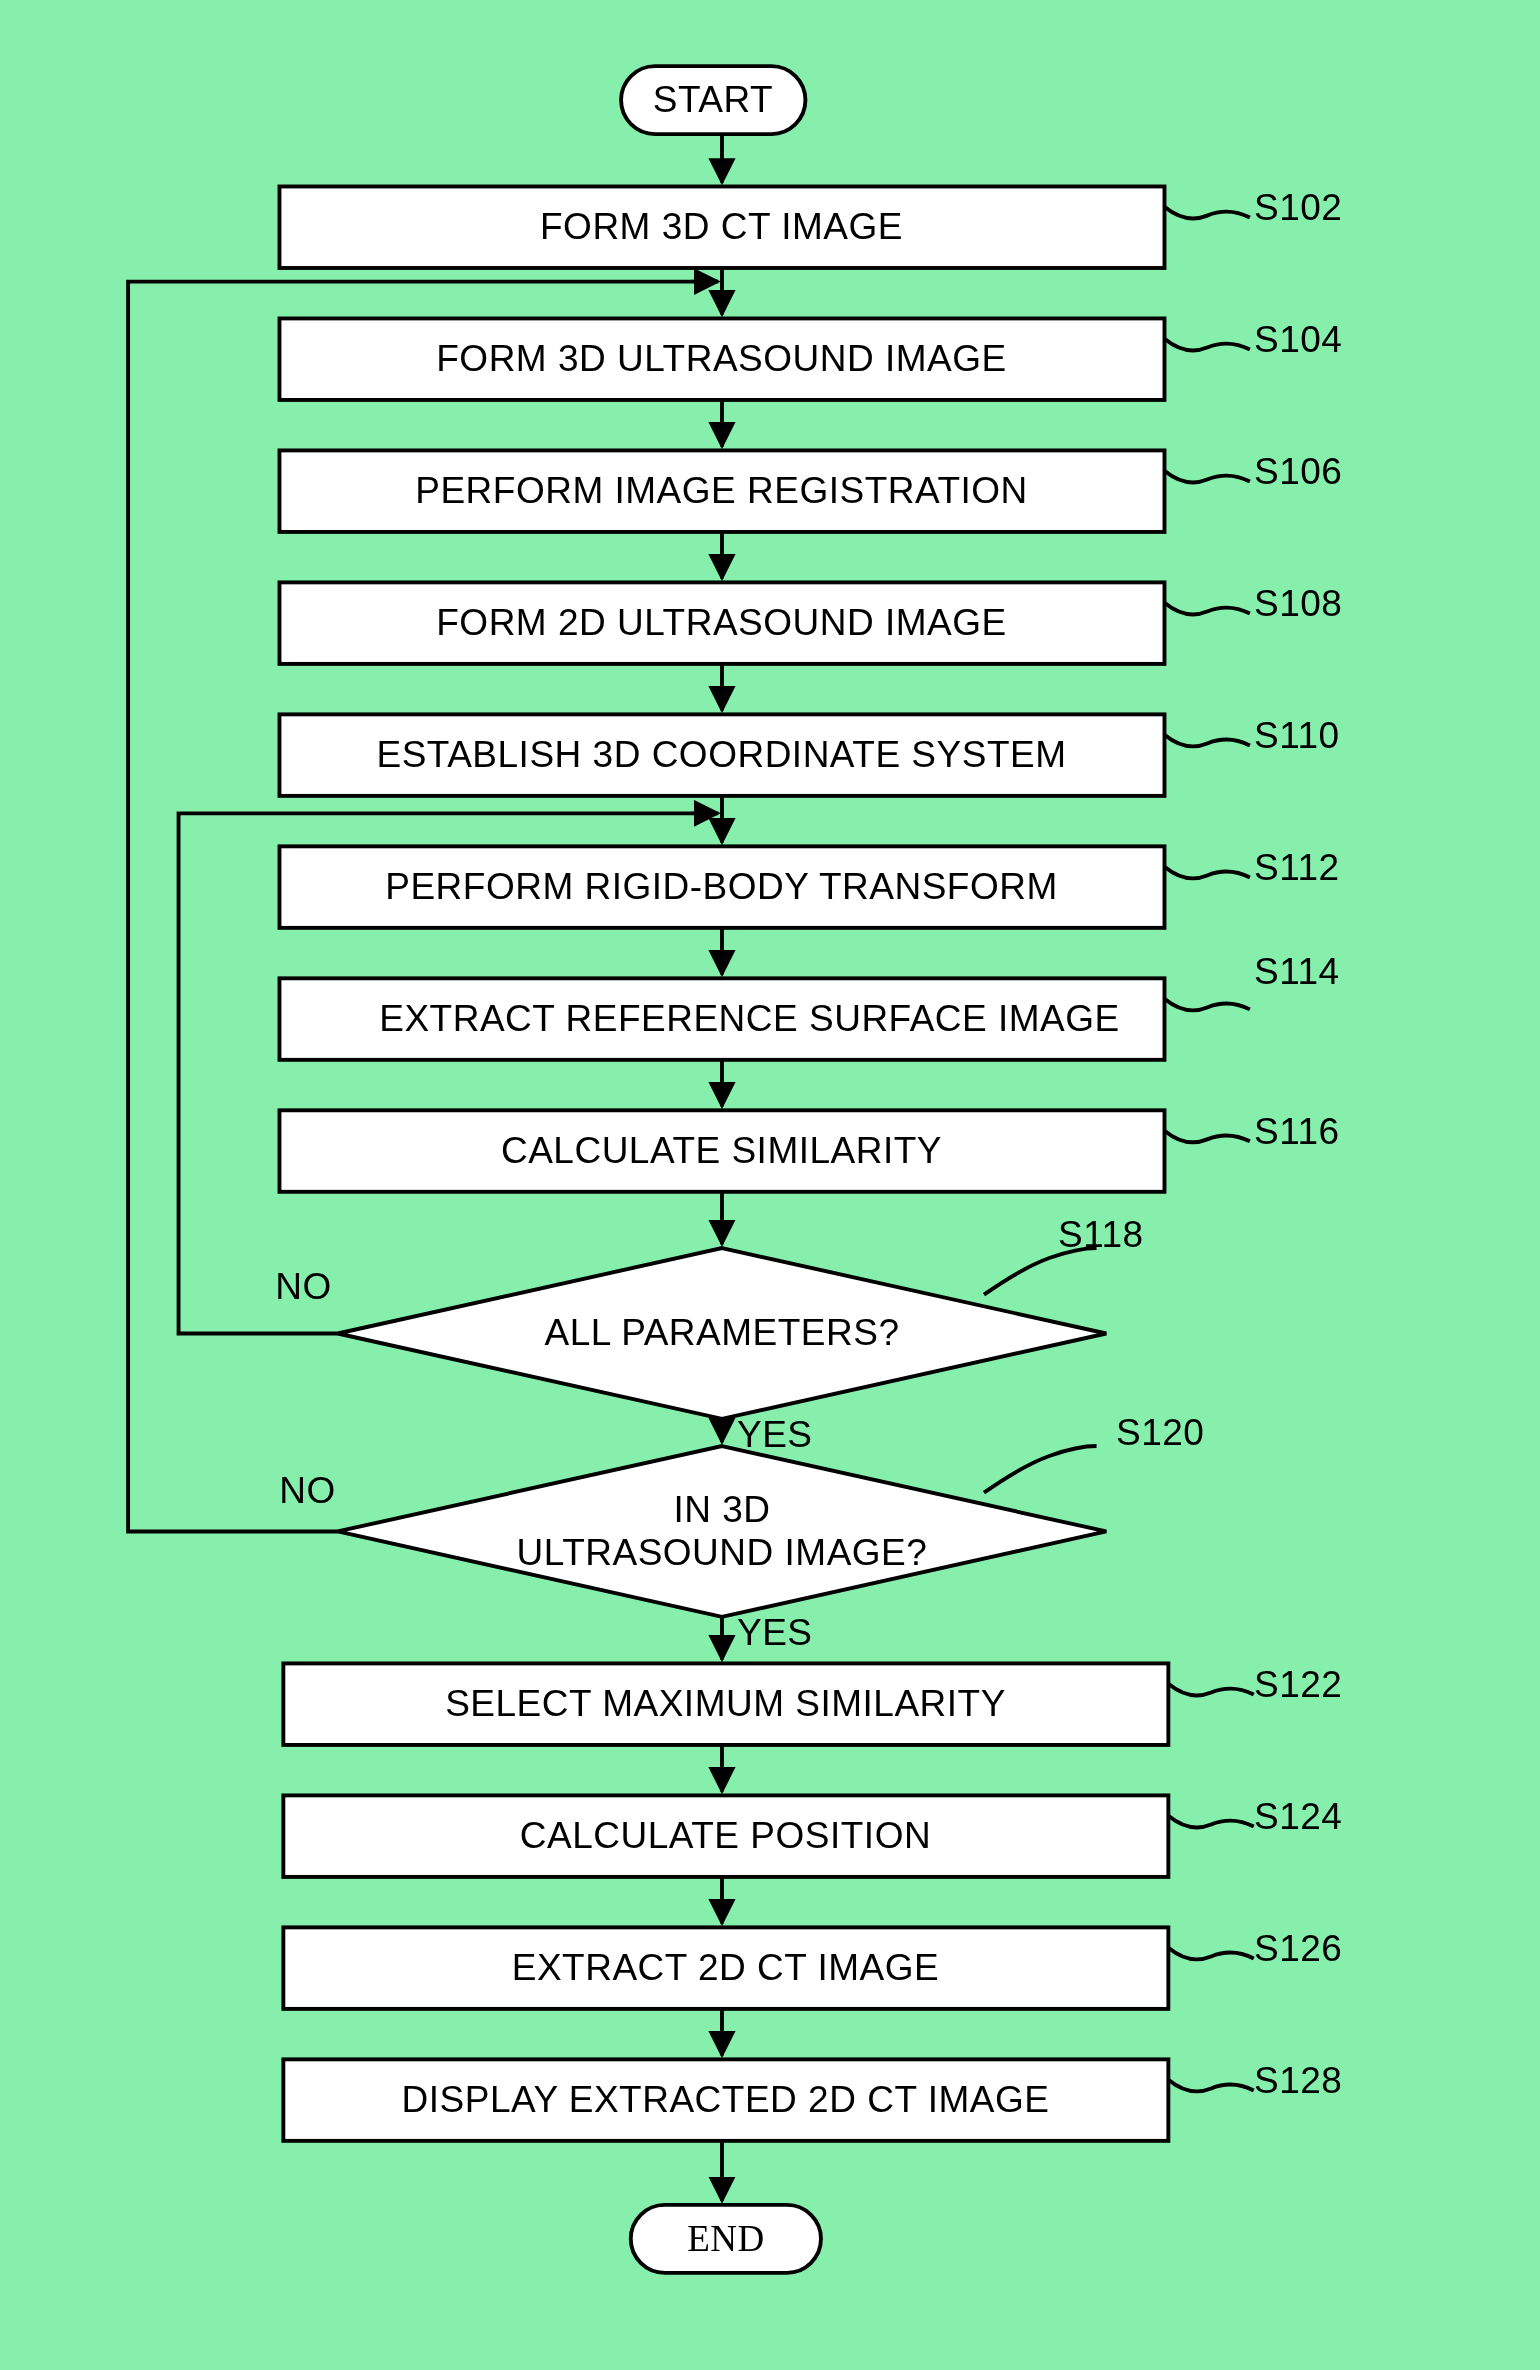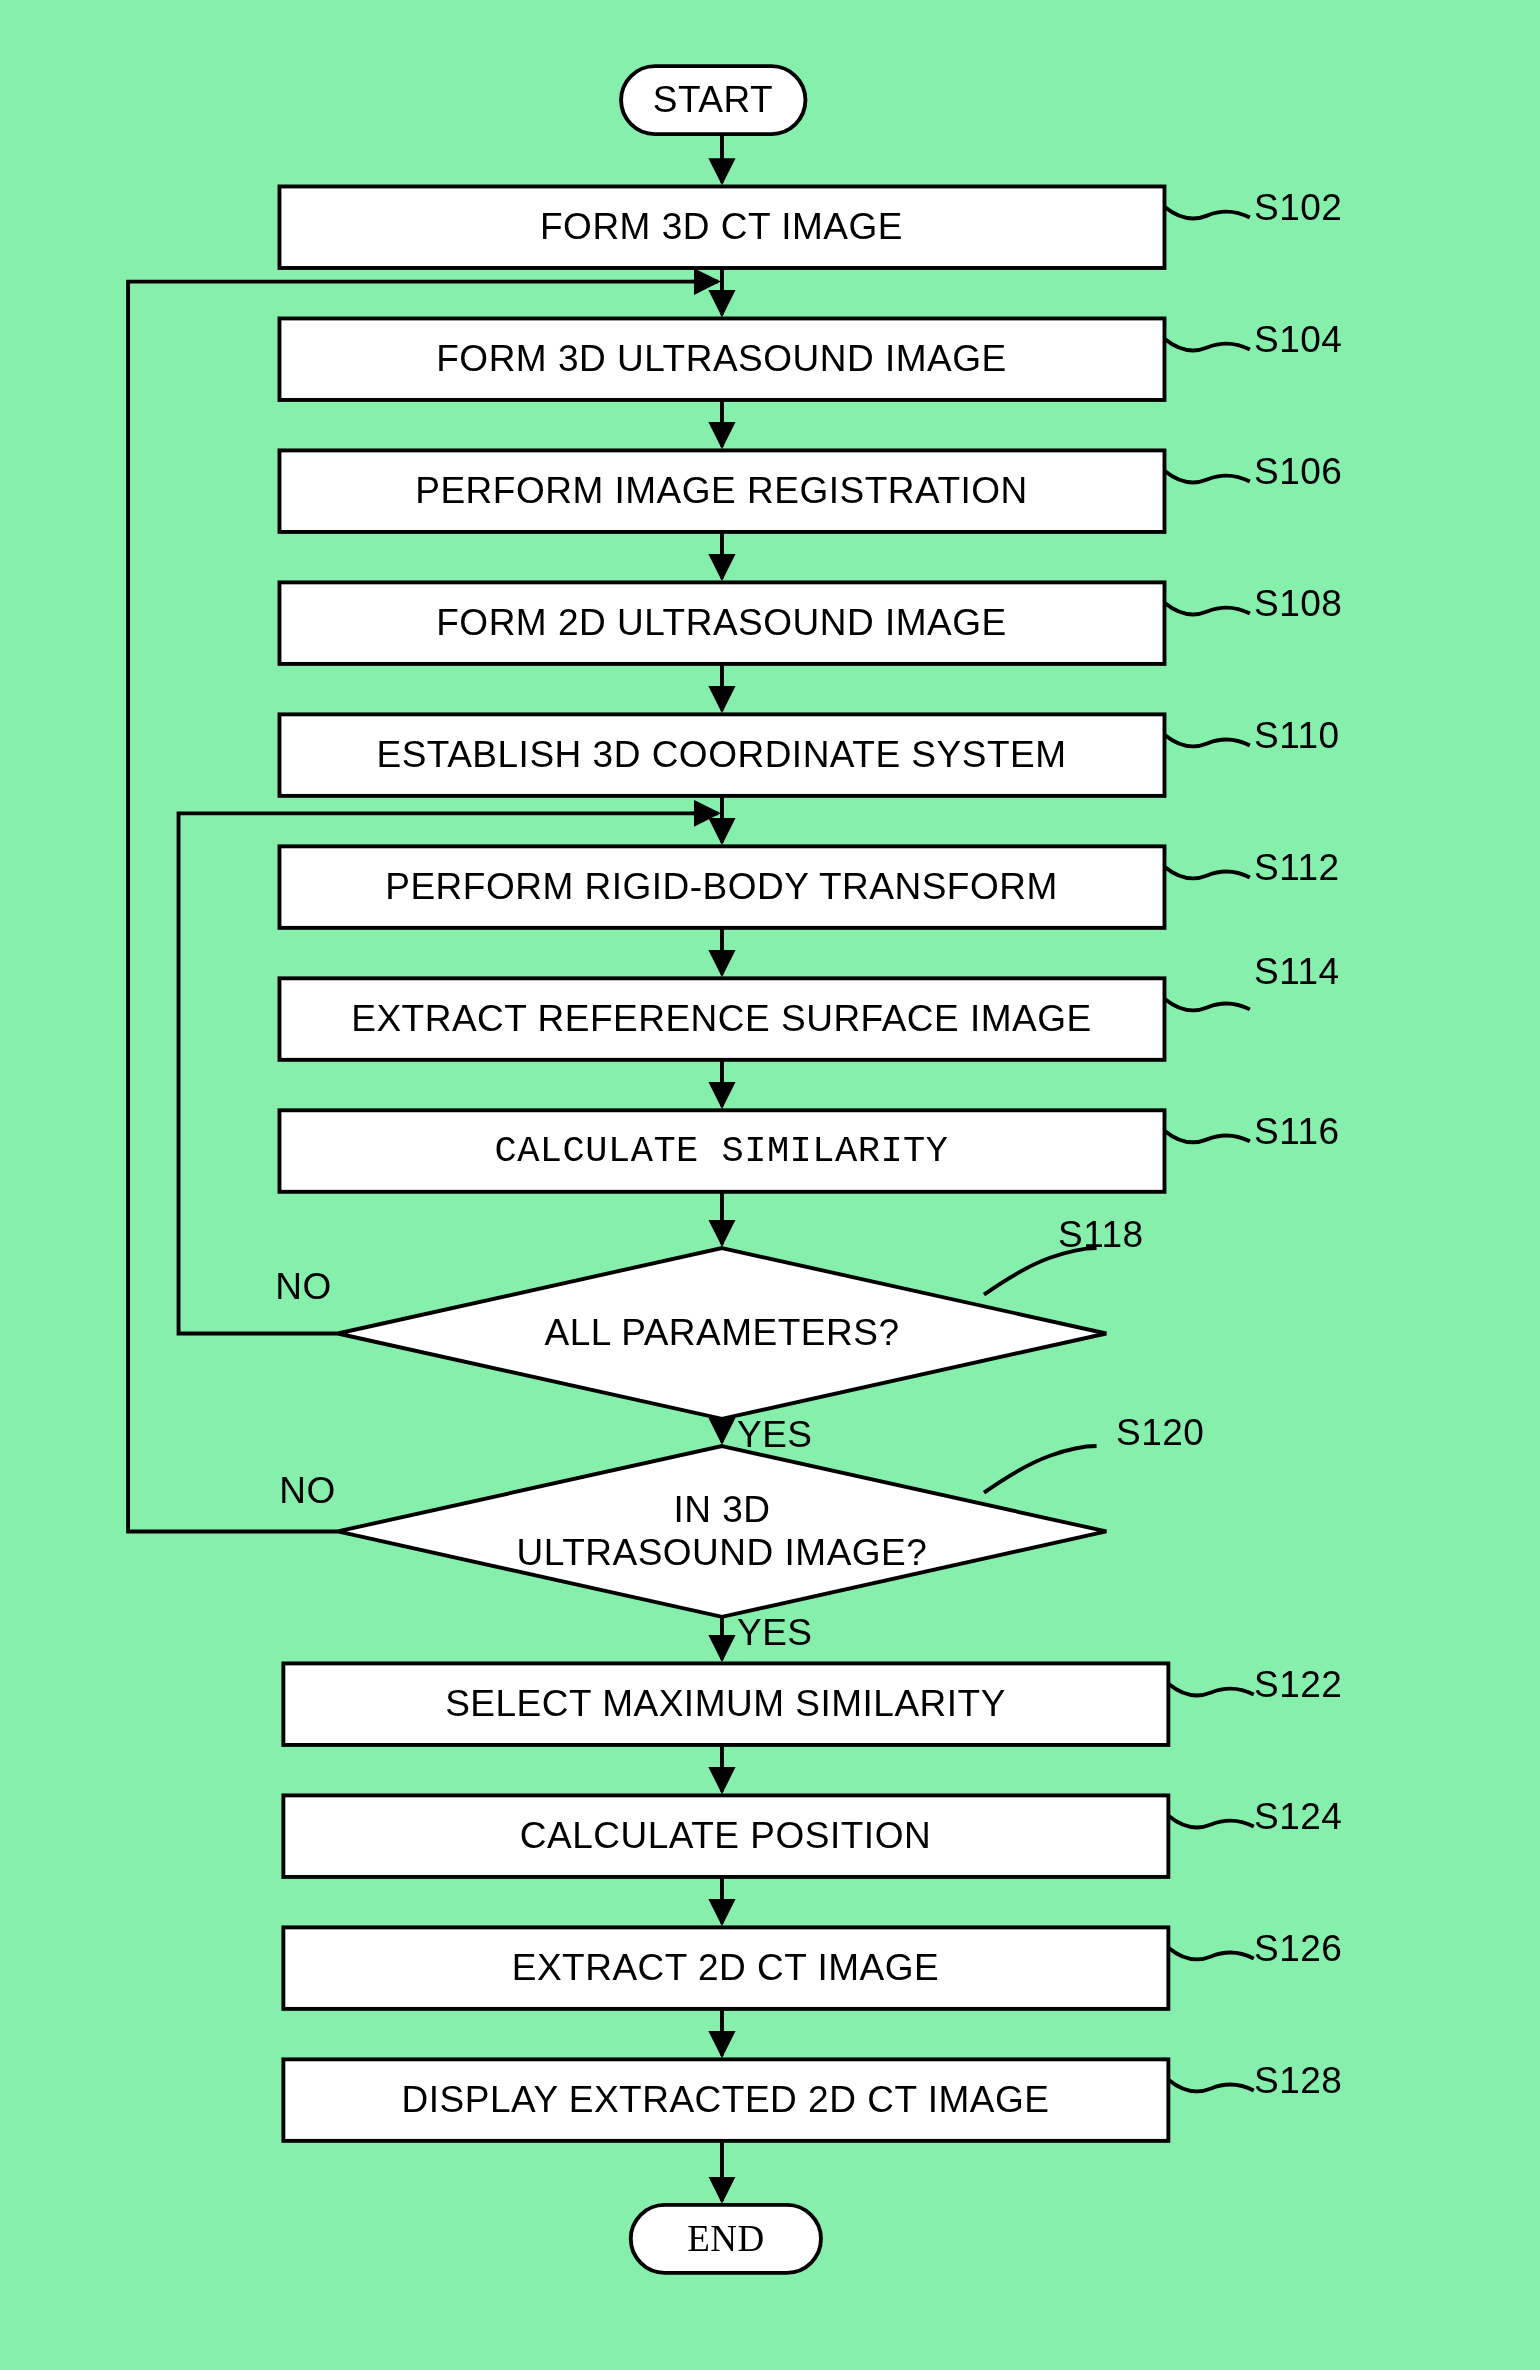--- a/index.html
+++ b/index.html
@@ -148,7 +148,7 @@
   <div class="node-text box-text" style="left:279px;top:582px;width:885px;height:82px;">FORM 2D ULTRASOUND IMAGE</div>
   <div class="node-text box-text" style="left:279px;top:714px;width:885px;height:82px;">ESTABLISH 3D COORDINATE SYSTEM</div>
   <div class="node-text box-text" style="left:279px;top:846px;width:885px;height:82px;">PERFORM RIGID-BODY TRANSFORM</div>
-  <div class="node-text box-text" style="left:279px;top:978px;width:885px;height:82px;">EXTRACT REFERENCE SURFACE IMAGE</div>
+  <div class="node-text box-text" style="left:279px;top:978px;width:885px;height:82px;padding-left:28px;">EXTRACT REFERENCE SURFACE IMAGE</div>
   <div class="node-text box-text" style="left:279px;top:1110px;width:885px;height:82px;font-family:Liberation Mono, monospace;">CALCULATE SIMILARITY</div>
 
   <div class="node-text dec-text" style="left:435px;top:1300px;width:574px;height:66px;">ALL PARAMETERS?</div>

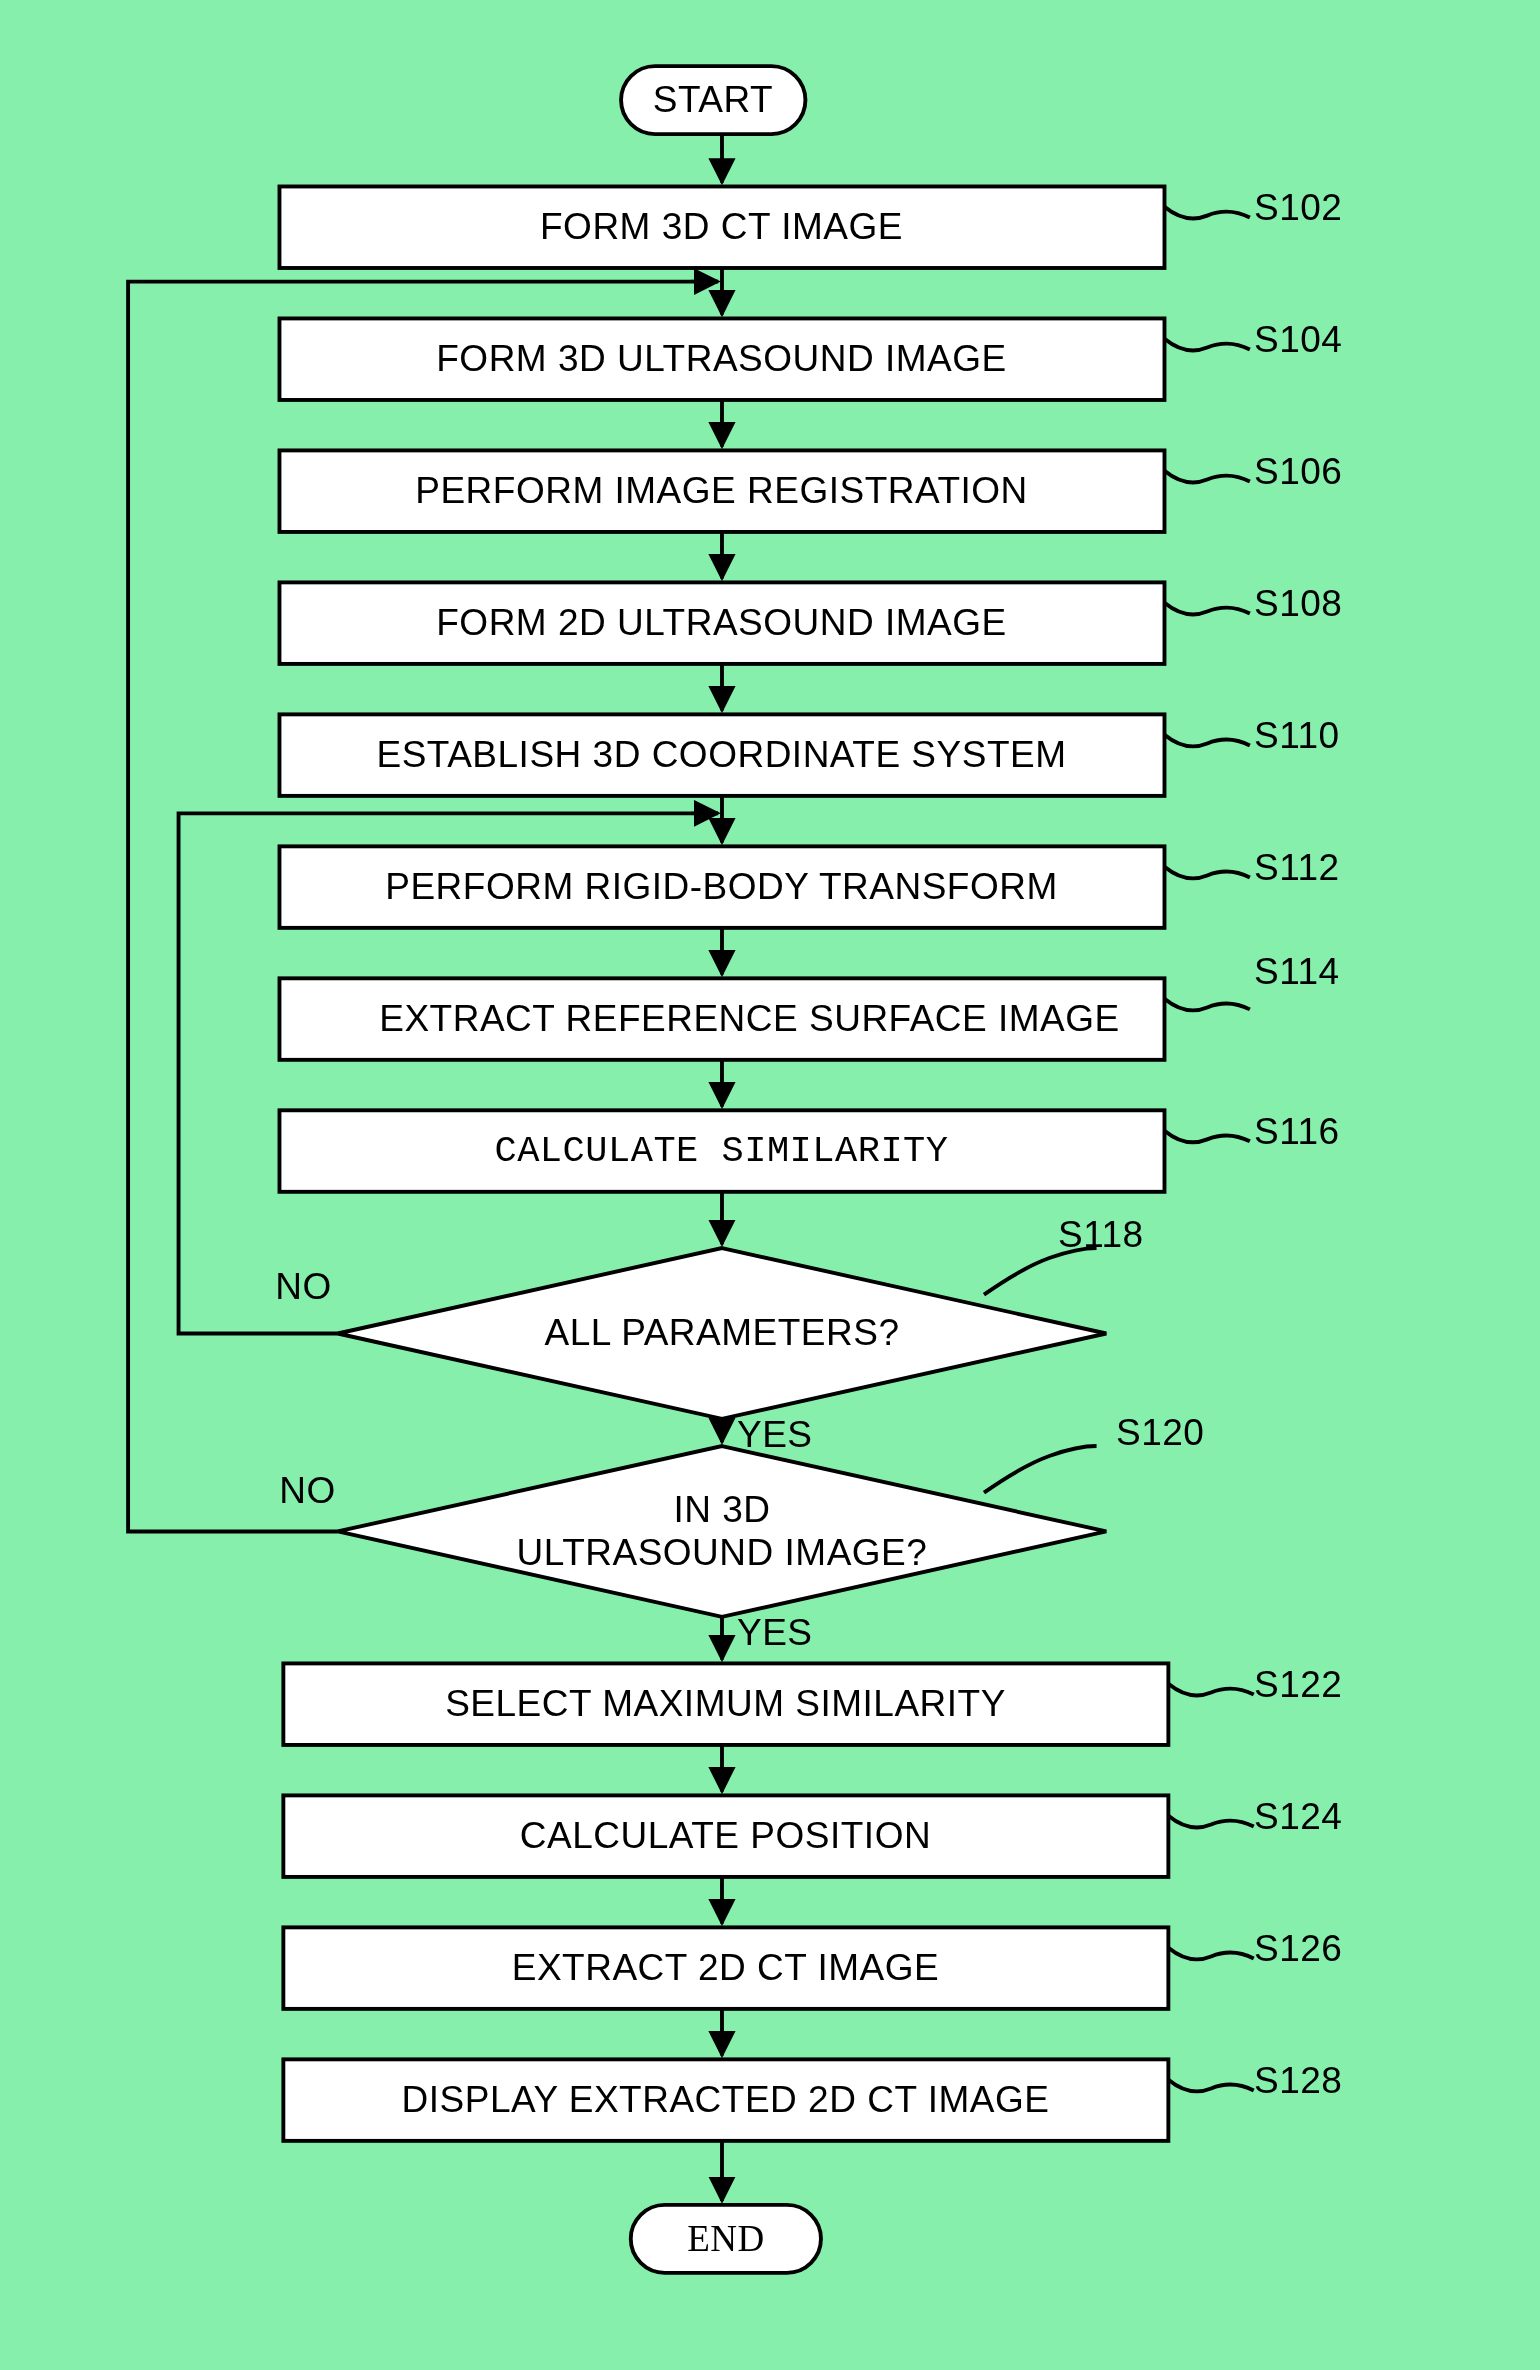--- a/index.html
+++ b/index.html
@@ -149,7 +149,7 @@
   <div class="node-text box-text" style="left:279px;top:714px;width:885px;height:82px;">ESTABLISH 3D COORDINATE SYSTEM</div>
   <div class="node-text box-text" style="left:279px;top:846px;width:885px;height:82px;">PERFORM RIGID-BODY TRANSFORM</div>
   <div class="node-text box-text" style="left:279px;top:978px;width:885px;height:82px;padding-left:28px;">EXTRACT REFERENCE SURFACE IMAGE</div>
-  <div class="node-text box-text" style="left:279px;top:1110px;width:885px;height:82px;font-family:Liberation Mono, monospace;">CALCULATE SIMILARITY</div>
+  <div class="node-text box-text" style="left:279px;top:1110px;width:885px;height:82px;">CALCULATE SIMILARITY</div>
 
   <div class="node-text dec-text" style="left:435px;top:1300px;width:574px;height:66px;">ALL PARAMETERS?</div>
   <div class="node-text dec-text" style="left:435px;top:1477px;width:574px;height:109px;">IN 3D

